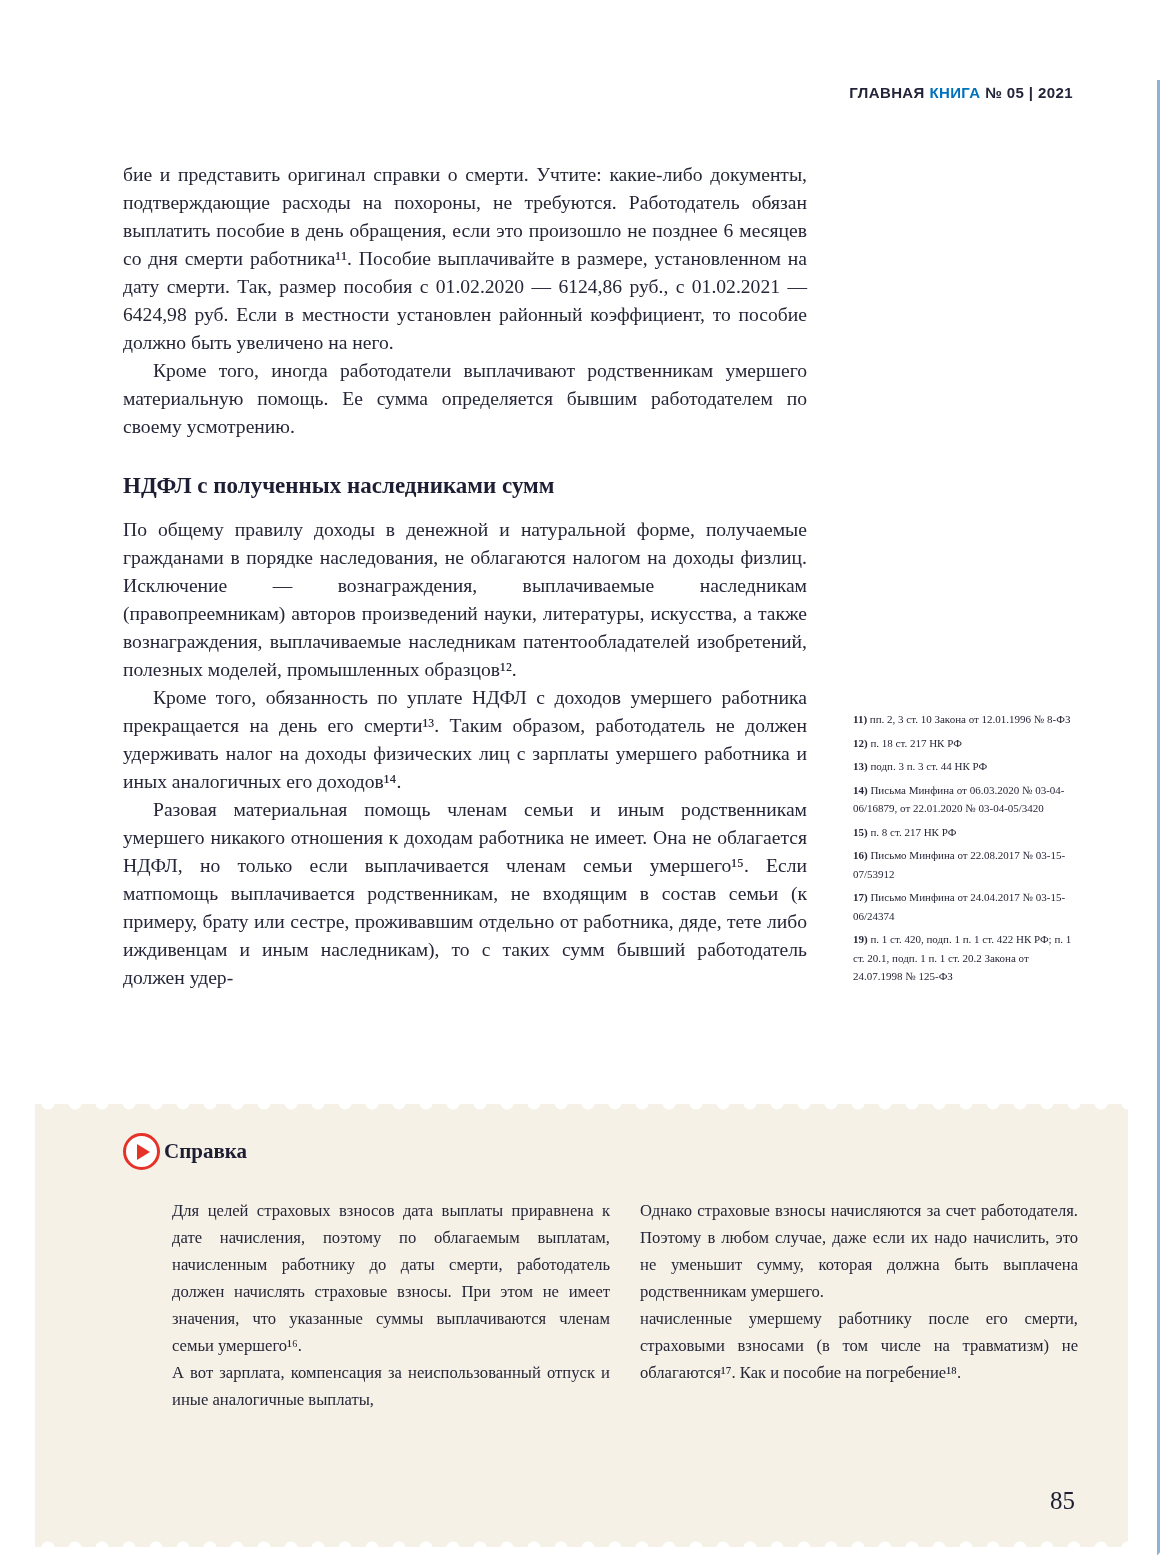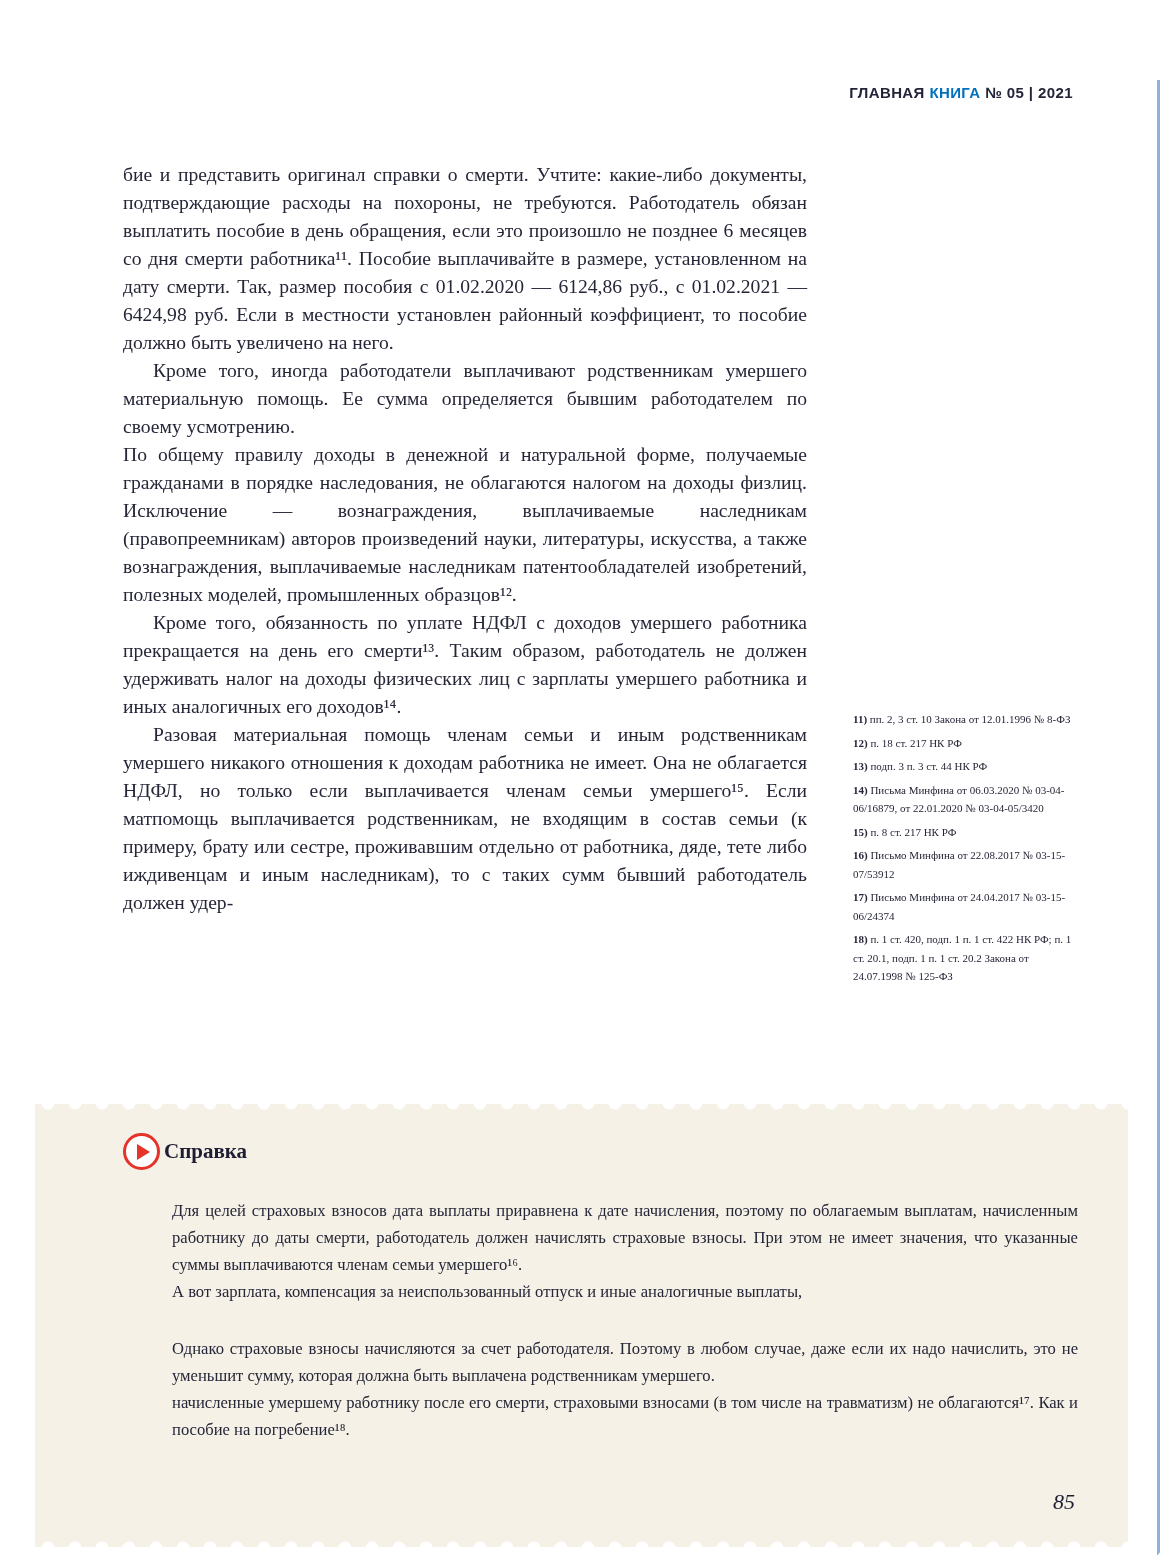--- a/index.html
+++ b/index.html
@@ -160,6 +160,7 @@
     <p>бие и представить оригинал справки о смерти. Учтите: какие-либо документы, подтверждающие расходы на похороны, не требуются. Работодатель обязан выплатить пособие в день обращения, если это произошло не позднее 6 месяцев со дня смерти работника¹¹. Пособие выплачивайте в размере, установленном на дату смерти. Так, размер пособия с 01.02.2020 — 6124,86 руб., с 01.02.2021 — 6424,98 руб. Если в местности установлен районный коэффициент, то пособие должно быть увеличено на него.</p>
     <p class="indent">Кроме того, иногда работодатели выплачивают родственникам умершего материальную помощь. Ее сумма определяется бывшим работодателем по своему усмотрению.</p>
 
+    <h2 class="section-heading">НДФЛ с полученных наследниками сумм</h2>
 
     <p>По общему правилу доходы в денежной и натуральной форме, получаемые гражданами в порядке наследования, не облагаются налогом на доходы физлиц. Исключение — вознаграждения, выплачиваемые наследникам (правопреемникам) авторов произведений науки, литературы, искусства, а также вознаграждения, выплачиваемые наследникам патентообладателей изобретений, полезных моделей, промышленных образцов¹².</p>
     <p class="indent">Кроме того, обязанность по уплате НДФЛ с доходов умершего работника прекращается на день его смерти¹³. Таким образом, работодатель не должен удерживать налог на доходы физических лиц с зарплаты умершего работника и иных аналогичных его доходов¹⁴.</p>

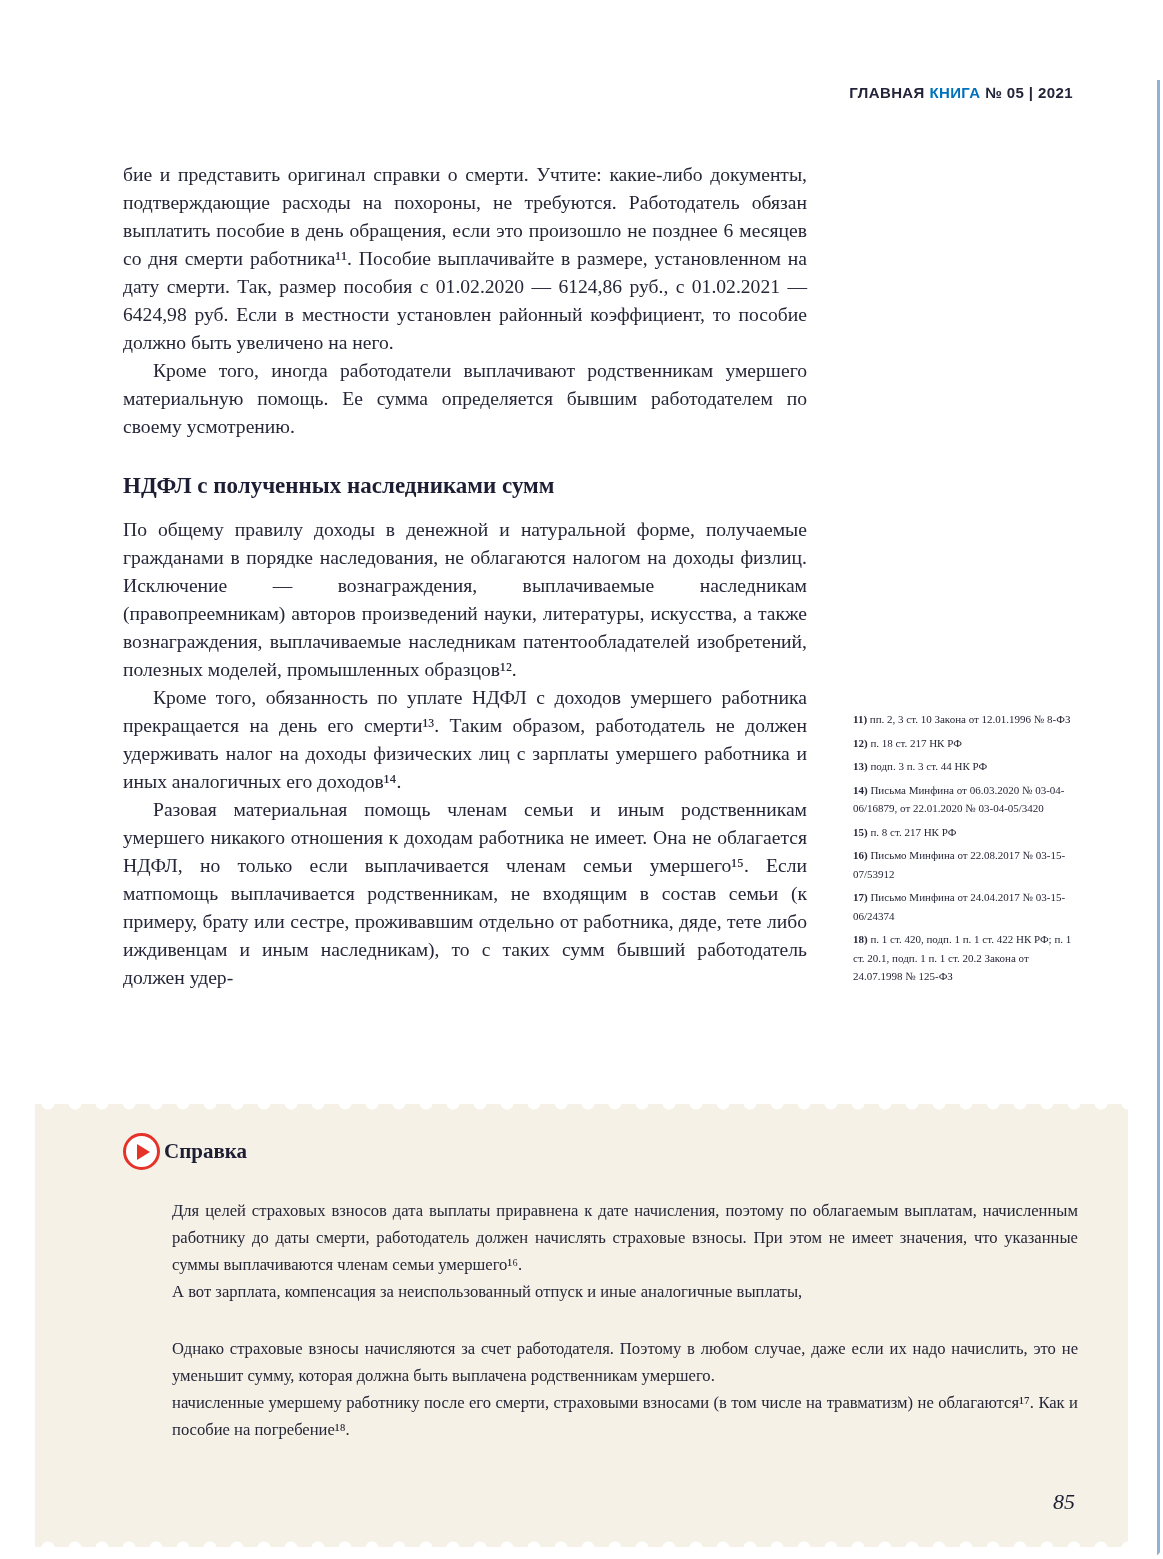--- a/index.html
+++ b/index.html
@@ -197,7 +197,7 @@
       <span>Письмо Минфина от 24.04.2017 № 03-15-06/24374</span>
     </div>
     <div class="footnote">
-      <span class="fn-num">18)</span>
+      <span class="fn-num">19)</span>
       <span>п. 1 ст. 420, подп. 1 п. 1 ст. 422 НК РФ; п. 1 ст. 20.1, подп. 1 п. 1 ст. 20.2 Закона от 24.07.1998 № 125-ФЗ</span>
     </div>
   </div>

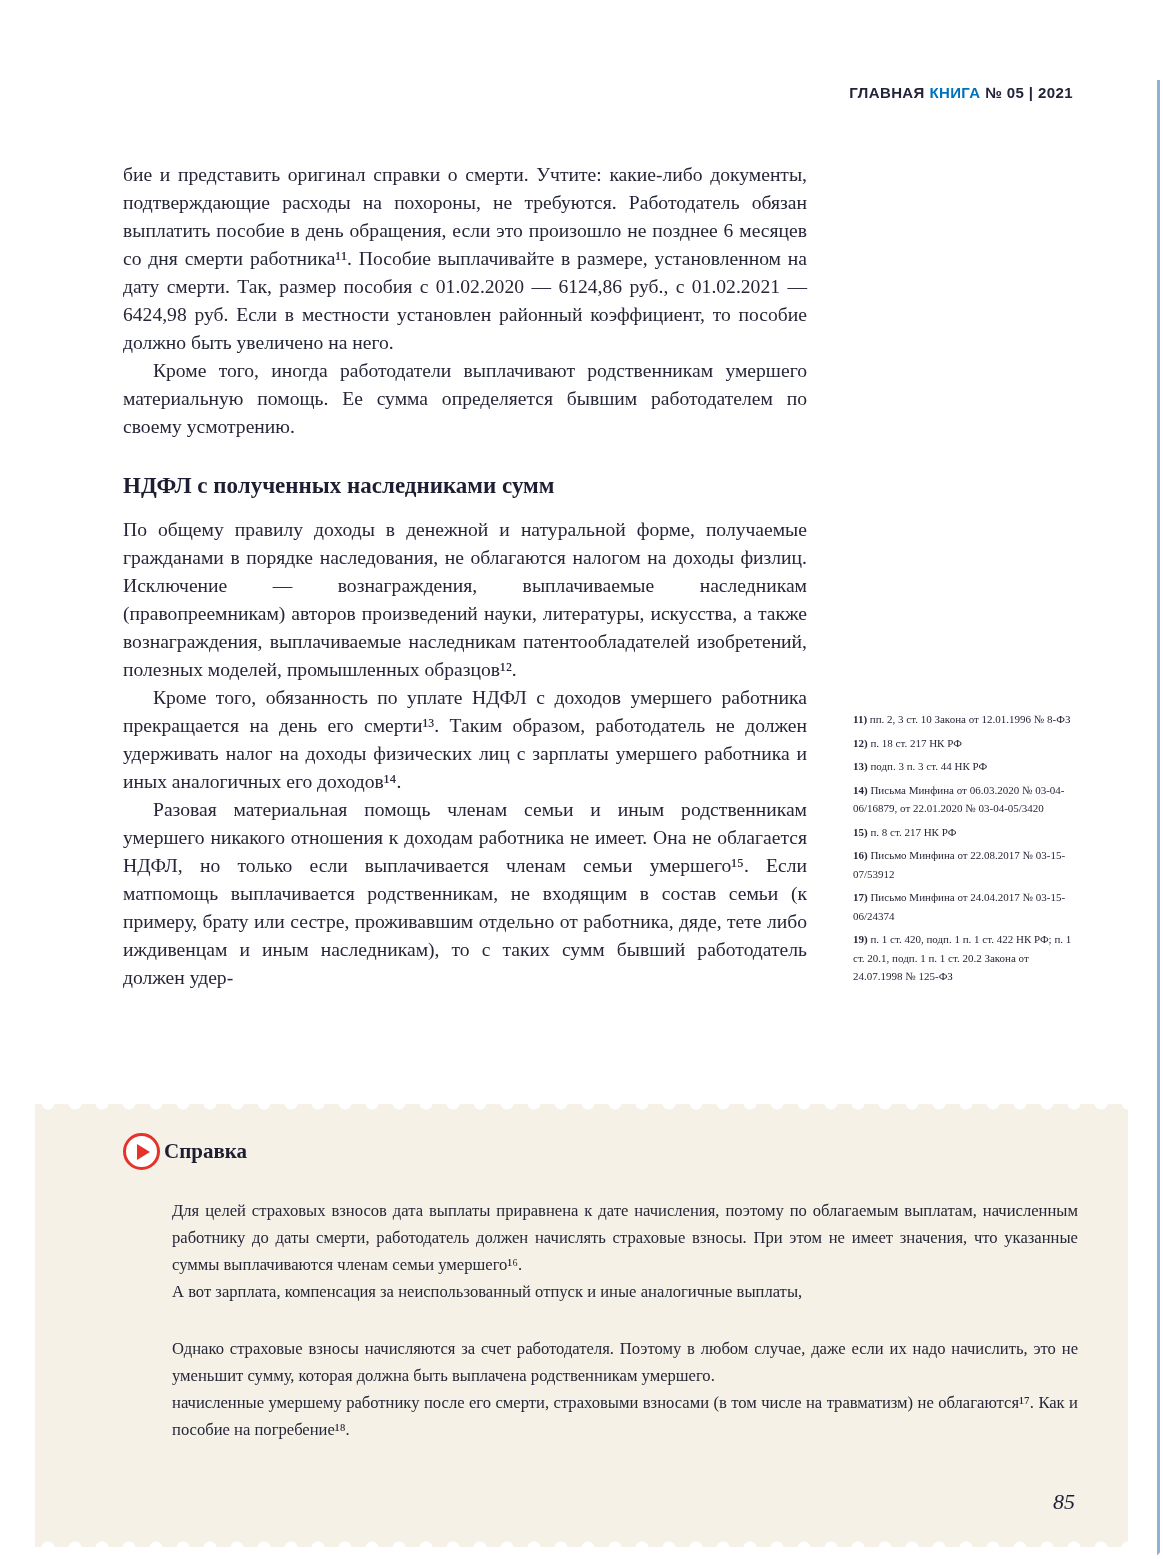--- a/index.html
+++ b/index.html
@@ -129,7 +129,6 @@
     line-height: 27px;
     text-align: justify;
     hyphens: auto;
-    flex-direction: column;
   }
   .spravka-cols .col { flex: 1; }
   .spravka-cols p { margin: 0; }

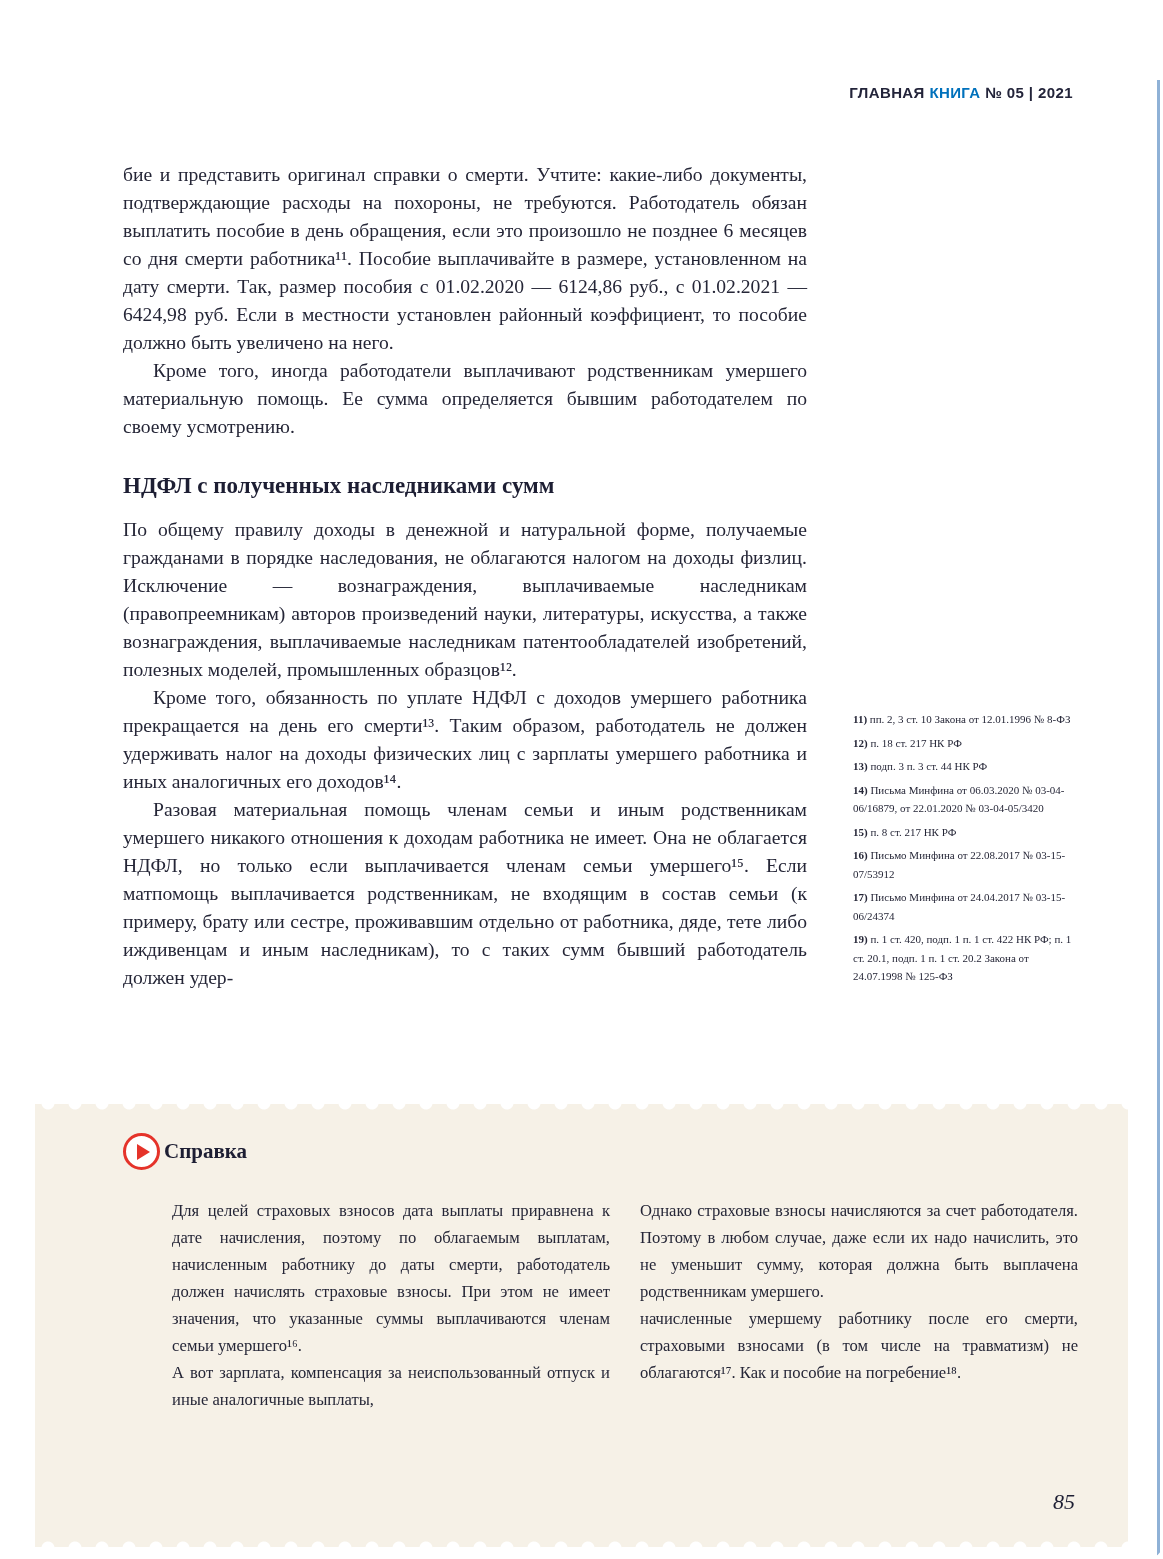--- a/index.html
+++ b/index.html
@@ -137,9 +137,8 @@
   .page-number {
     position: absolute;
     right: 88px; bottom: 44px;
-    font-size: 22px;
+    font-size: 25px;
     color: #1d1e33;
-    font-style: italic;
   }
 </style>
 </head>

